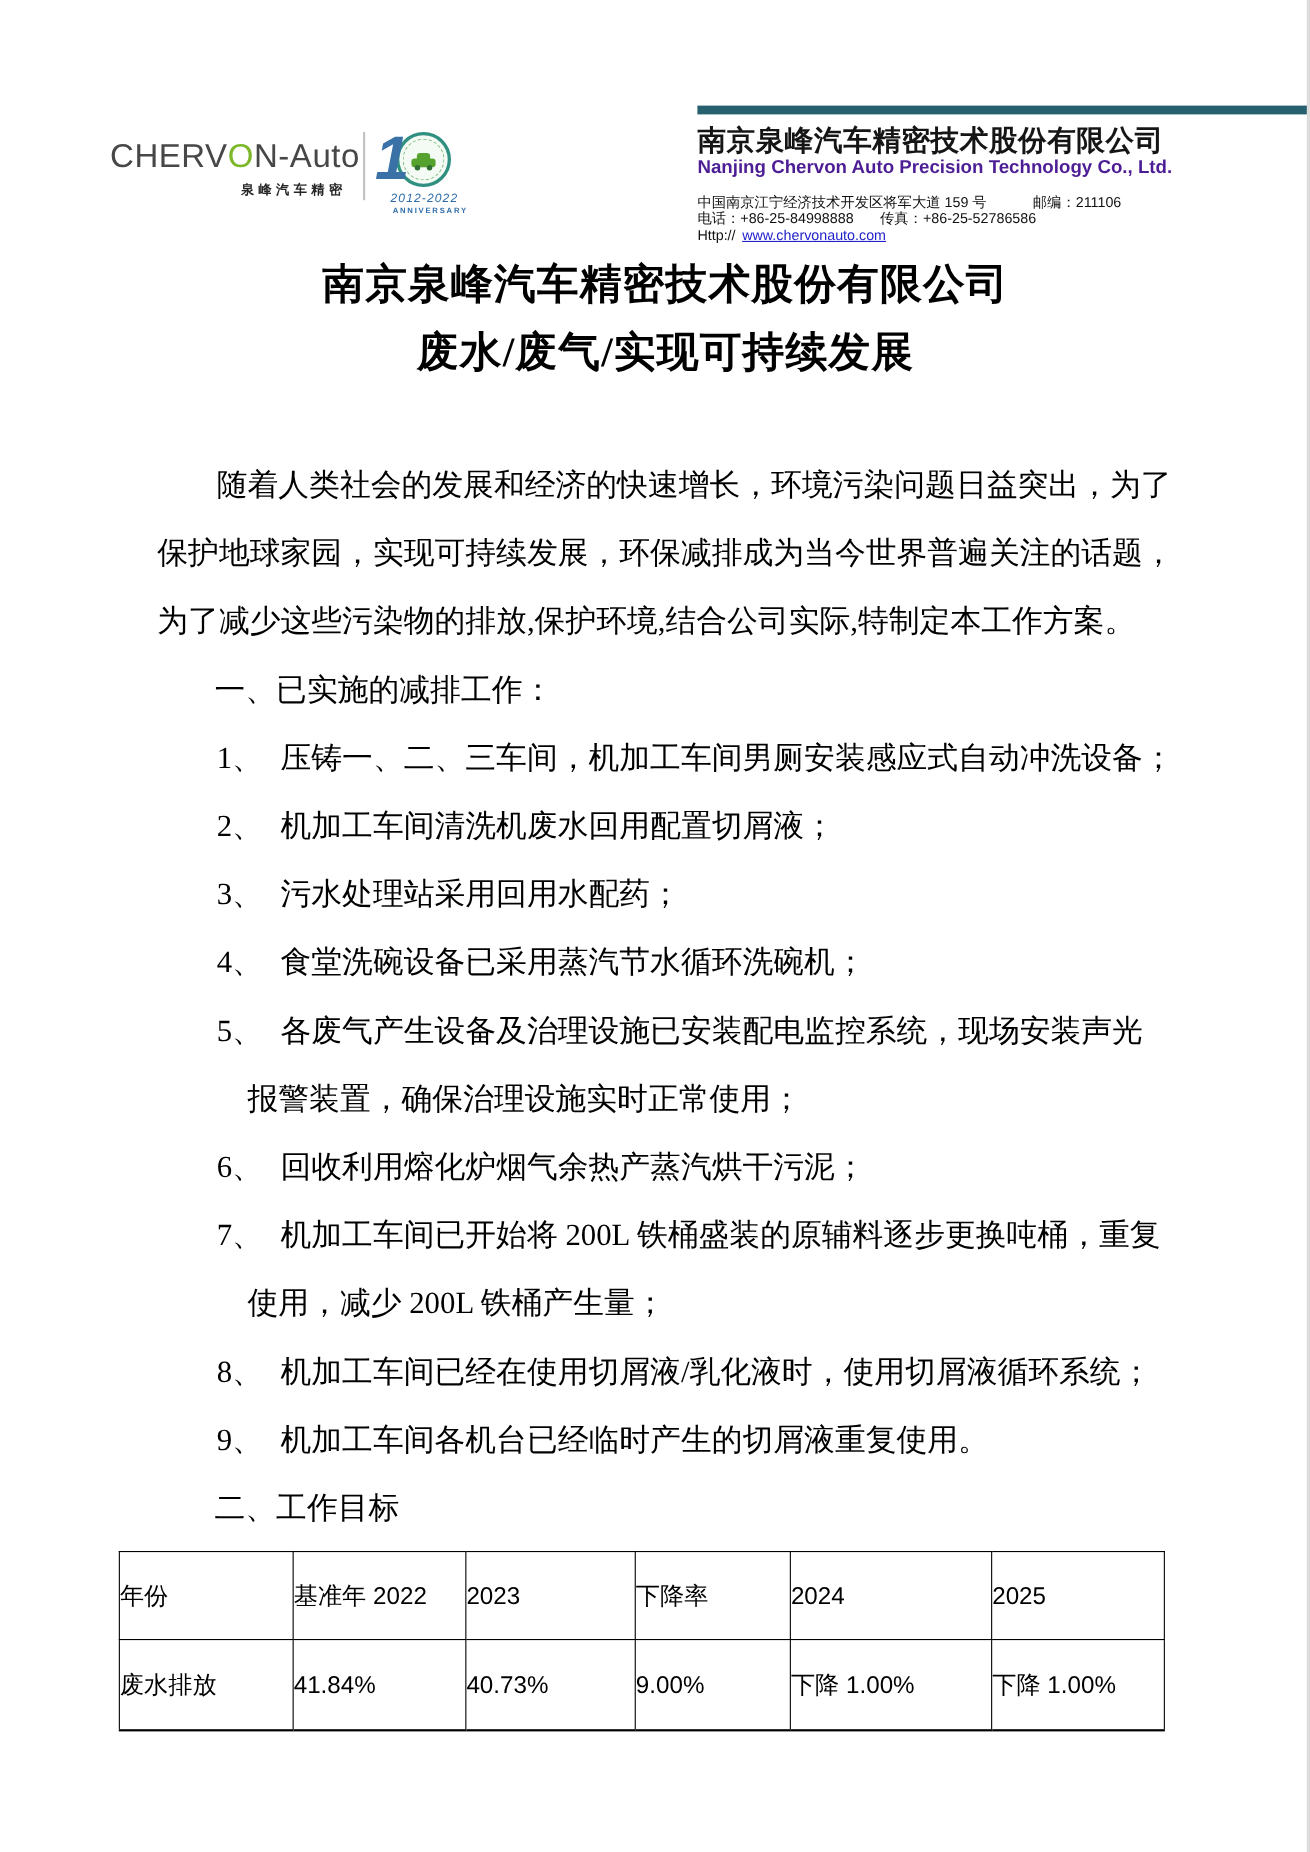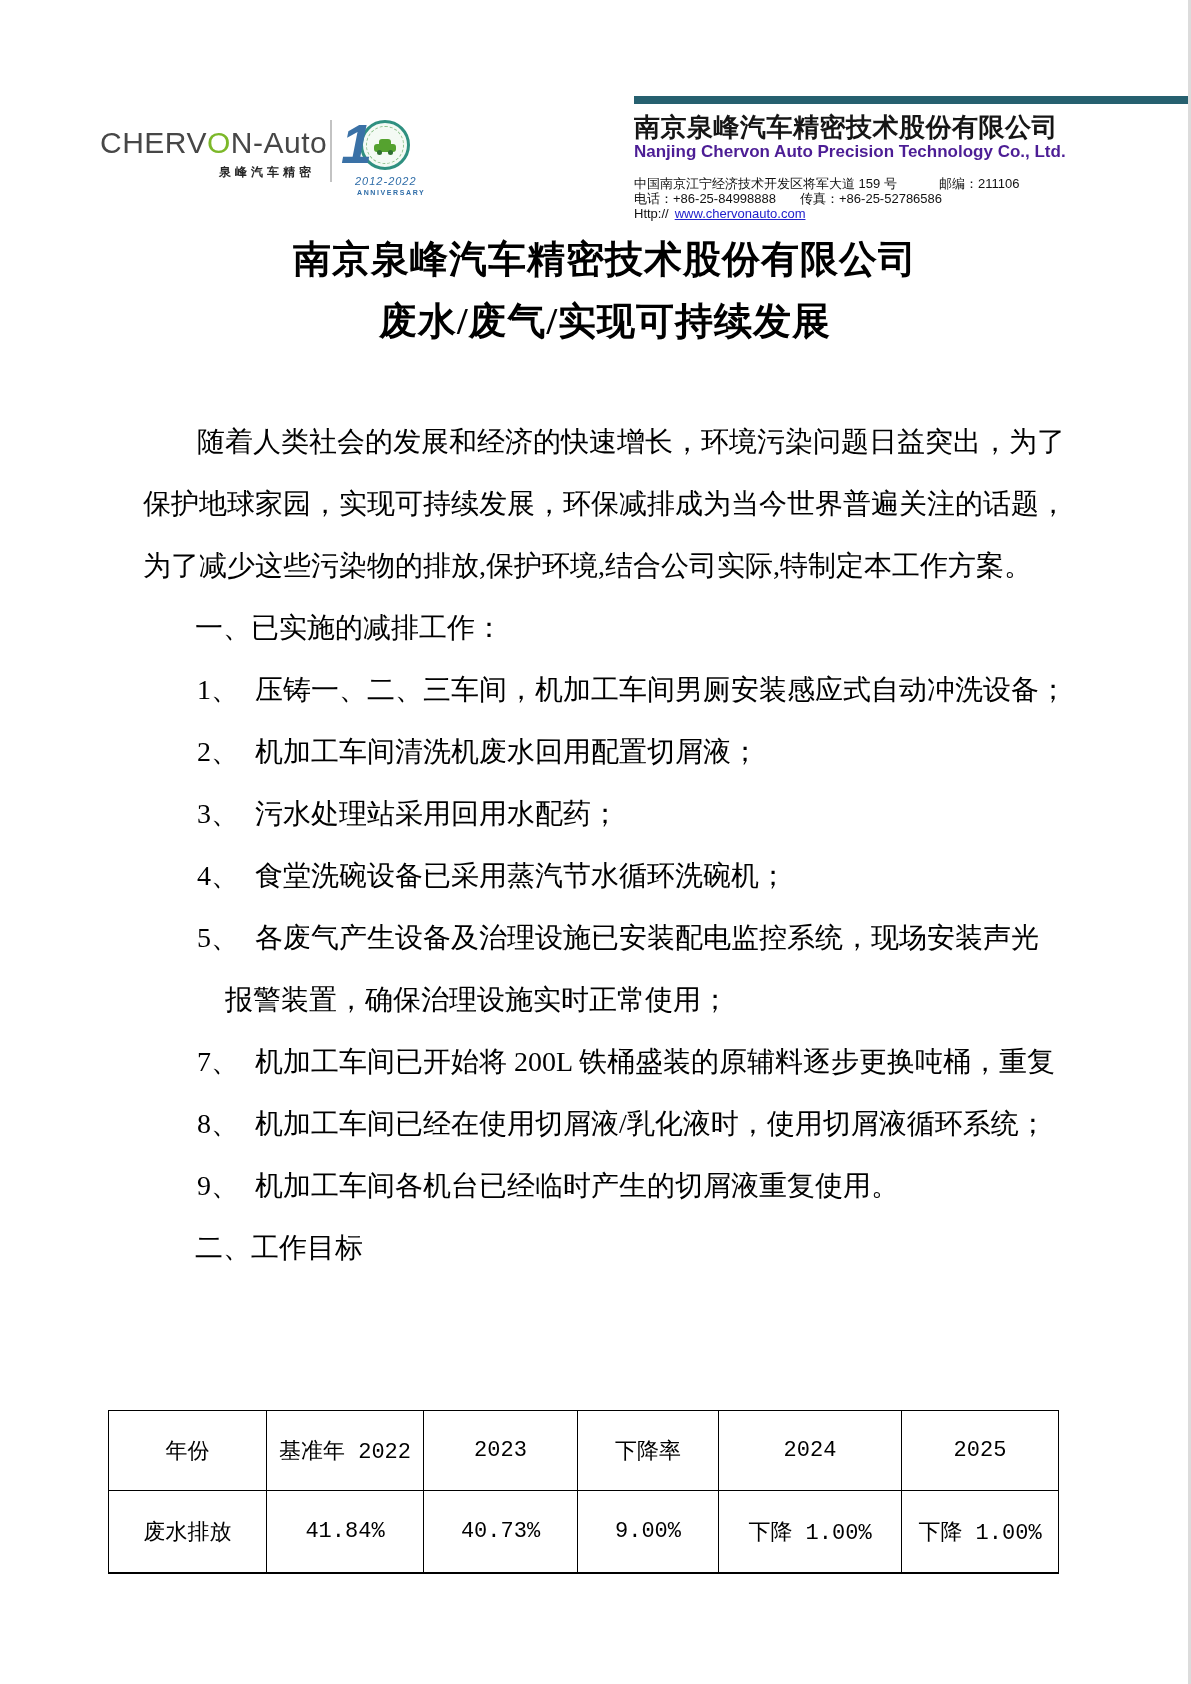--- a/index.html
+++ b/index.html
@@ -132,6 +132,7 @@
     <div class="line item"><span class="num">4、</span><span>食堂洗碗设备已采用蒸汽节水循环洗碗机；</span></div>
     <div class="line item"><span class="num">5、</span><span>各废气产生设备及治理设施已安装配电监控系统，现场安装声光</span></div>
     <div class="line cont">报警装置，确保治理设施实时正常使用；</div>
+    <div class="line item"><span class="num">6、</span><span>回收利用熔化炉烟气余热产蒸汽烘干污泥；</span></div>
     <div class="line item"><span class="num">7、</span><span>机加工车间已开始将 200L 铁桶盛装的原辅料逐步更换吨桶，重复</span></div>
     <div class="line item"><span class="num">8、</span><span>机加工车间已经在使用切屑液/乳化液时，使用切屑液循环系统；</span></div>
     <div class="line item"><span class="num">9、</span><span>机加工车间各机台已经临时产生的切屑液重复使用。</span></div>

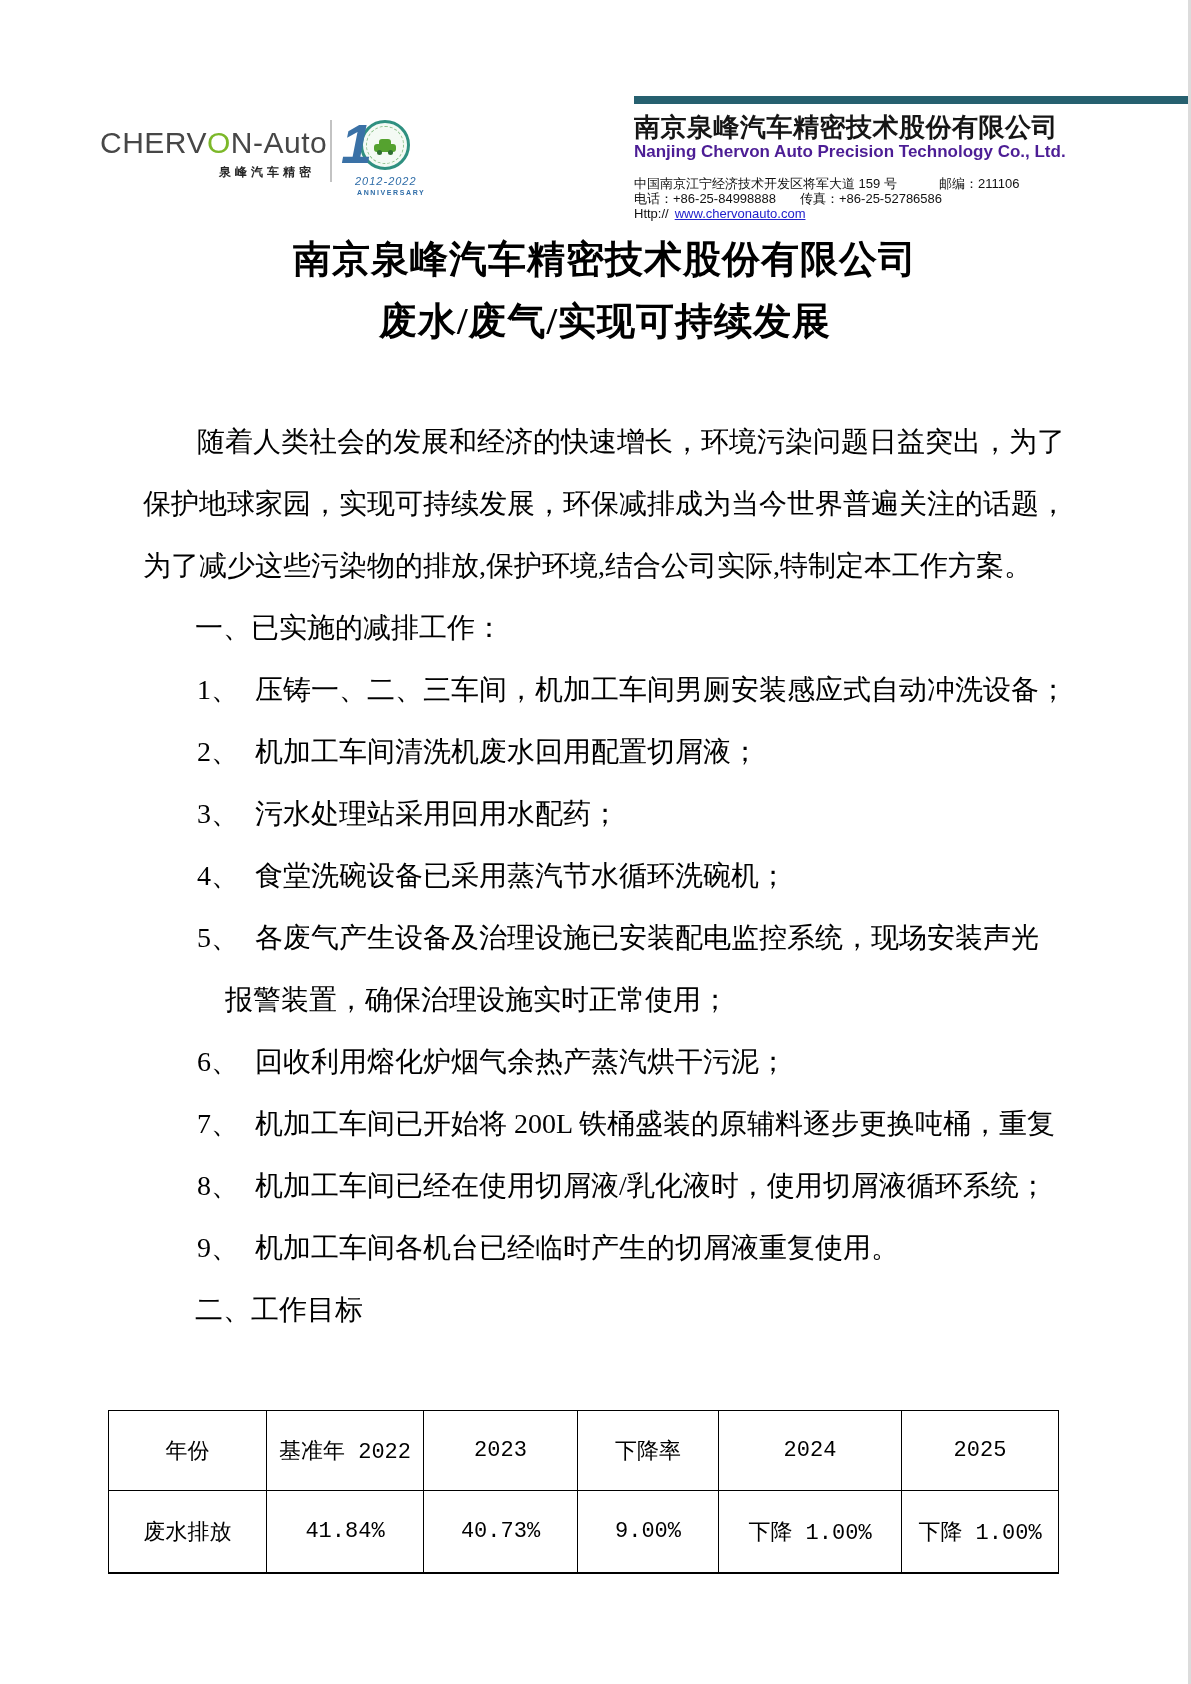--- a/index.html
+++ b/index.html
@@ -134,6 +134,7 @@
     <div class="line cont">报警装置，确保治理设施实时正常使用；</div>
     <div class="line item"><span class="num">6、</span><span>回收利用熔化炉烟气余热产蒸汽烘干污泥；</span></div>
     <div class="line item"><span class="num">7、</span><span>机加工车间已开始将 200L 铁桶盛装的原辅料逐步更换吨桶，重复</span></div>
+    <div class="line cont">使用，减少 200L 铁桶产生量；</div>
     <div class="line item"><span class="num">8、</span><span>机加工车间已经在使用切屑液/乳化液时，使用切屑液循环系统；</span></div>
     <div class="line item"><span class="num">9、</span><span>机加工车间各机台已经临时产生的切屑液重复使用。</span></div>
 

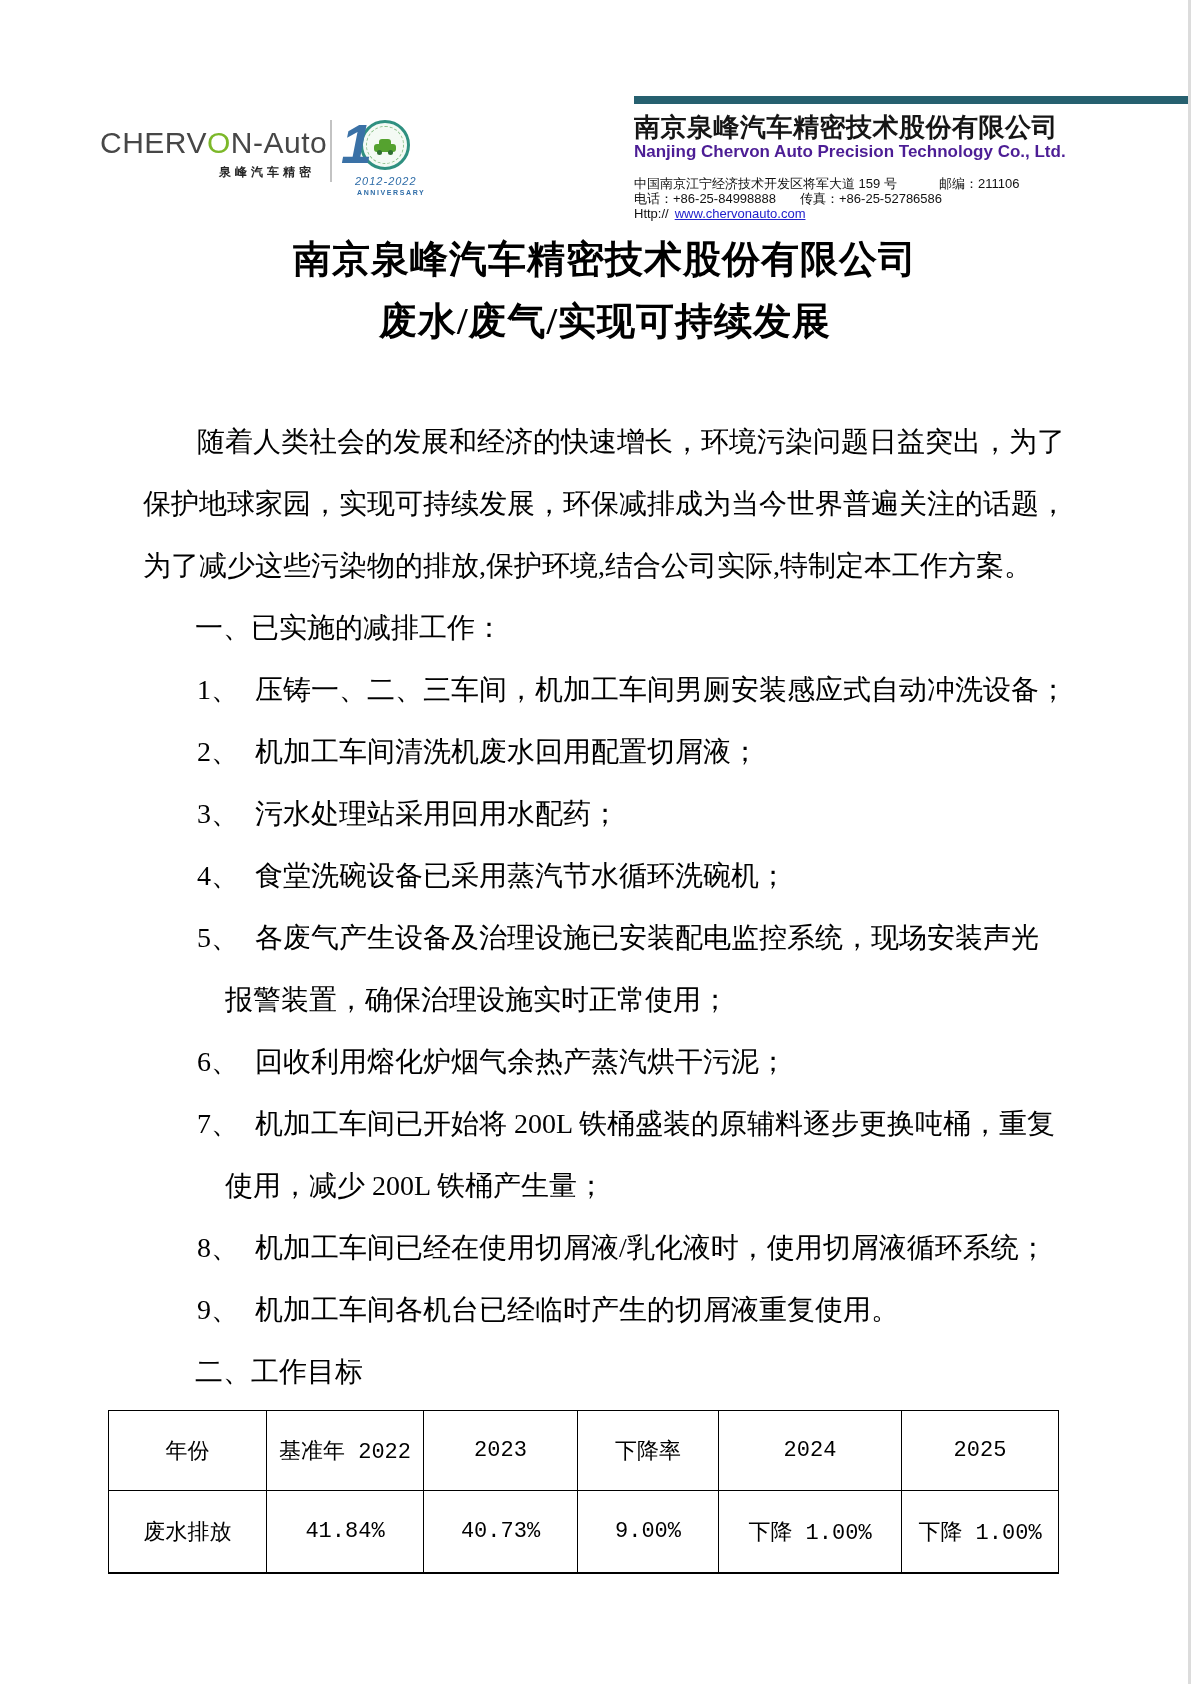--- a/index.html
+++ b/index.html
@@ -73,8 +73,8 @@
   
   .goals { position:absolute; left:108px; top:1410px; width:950px; border-collapse:collapse;
     table-layout:fixed; }
-  .goals td { border:1px solid #000; text-align:center; vertical-align:middle;
-    font-size:22px; font-family:Liberation Mono, monospace; padding:0; }
+  .goals td { border:1px solid #000; text-align:left; vertical-align:middle;
+    font-size:22px; font-family:Liberation Sans, sans-serif; padding:0; }
   .goals tr.thr td { height:79px; }
   .goals tr.tdr td { height:81px; border-bottom-width:2px; }
 </style>

